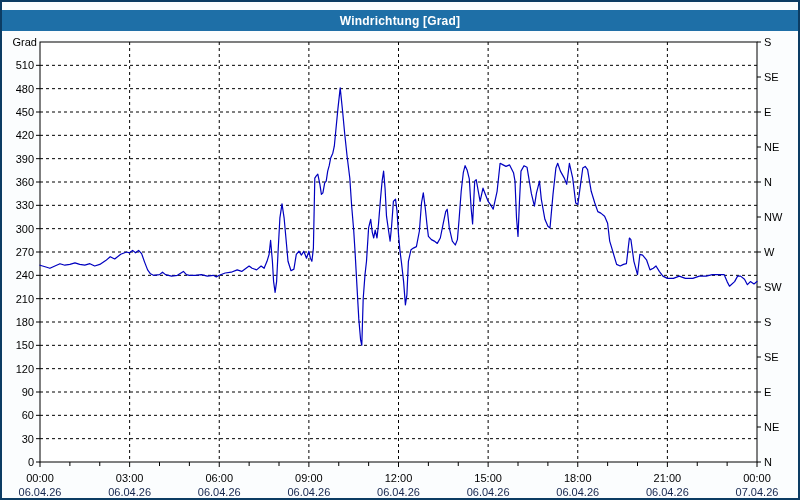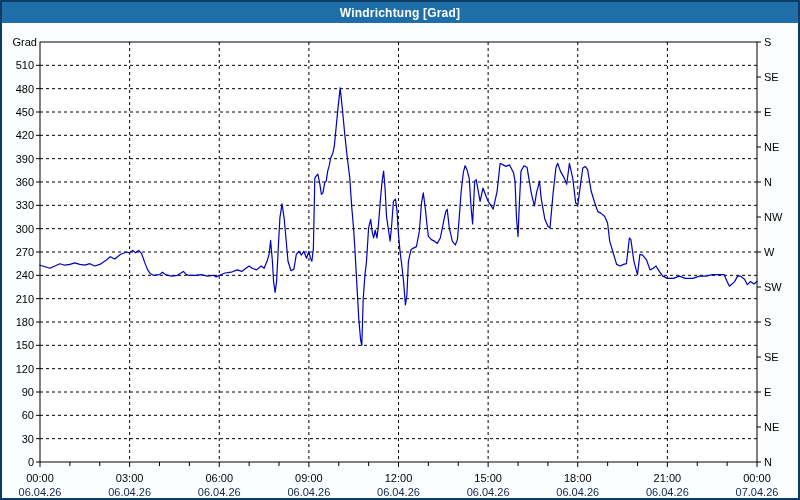--- a/index.html
+++ b/index.html
@@ -8,7 +8,7 @@
     background:#fbfdfe;border:2px solid #0c3c63;overflow:hidden;
   }
   .titlebar{
-    position:absolute;left:0;top:0;right:0;height:21px;
+    position:absolute;left:0;top:8px;right:0;height:21px;
     background:#1e6fa7;color:#ffffff;
     display:flex;align-items:center;justify-content:center;
     font-size:12px;font-weight:bold;letter-spacing:0.2px;

